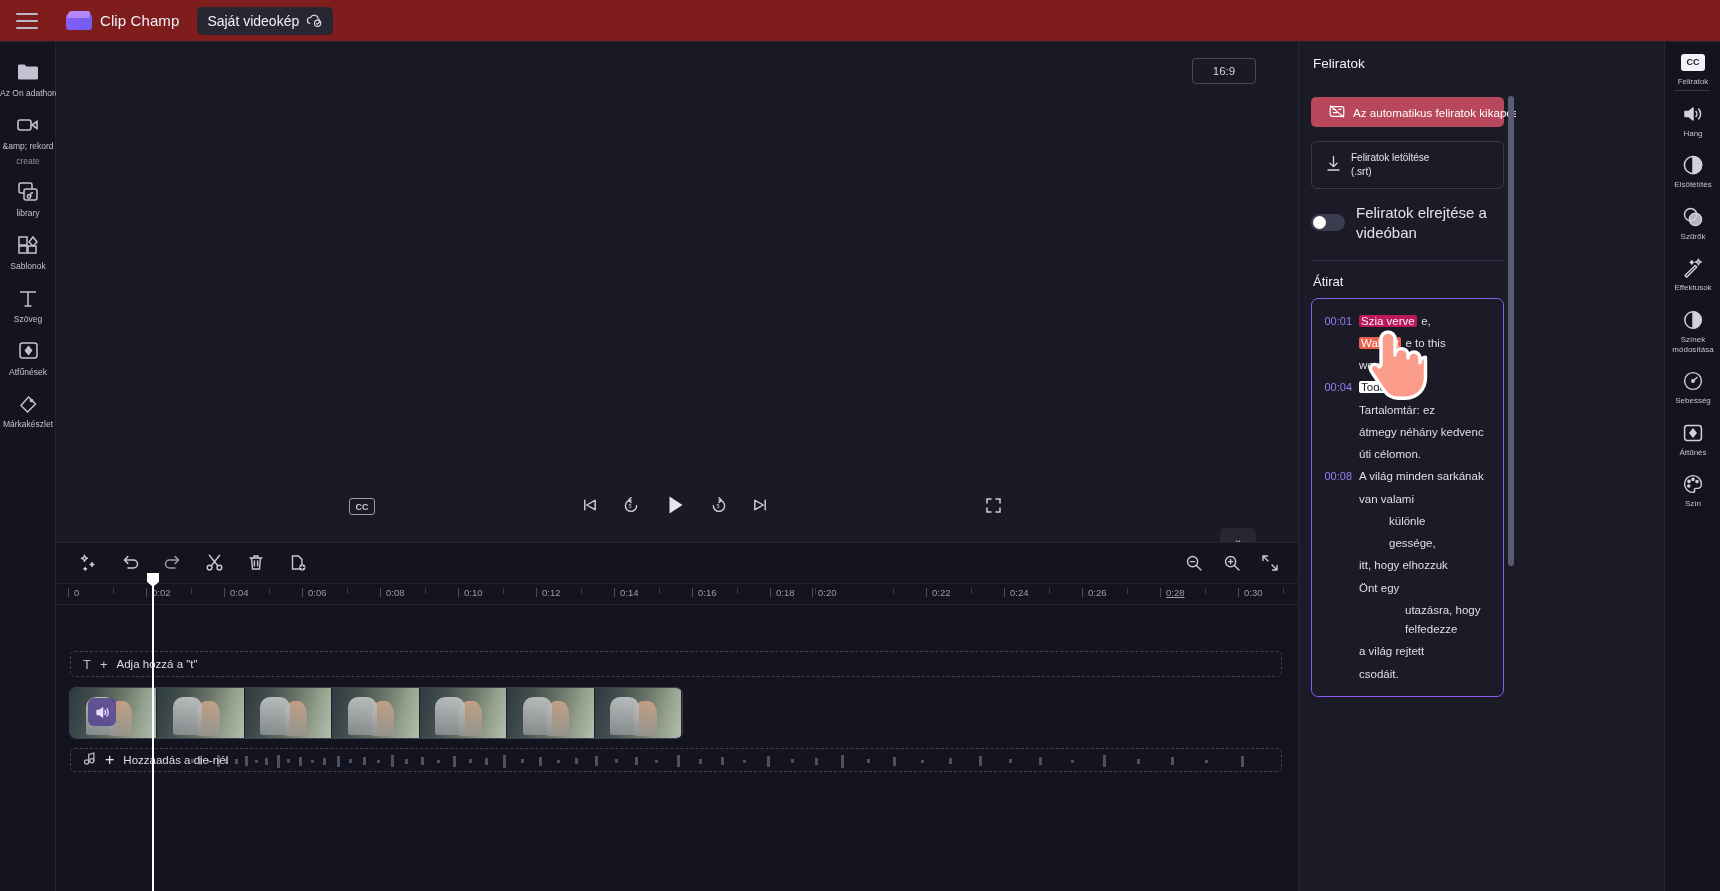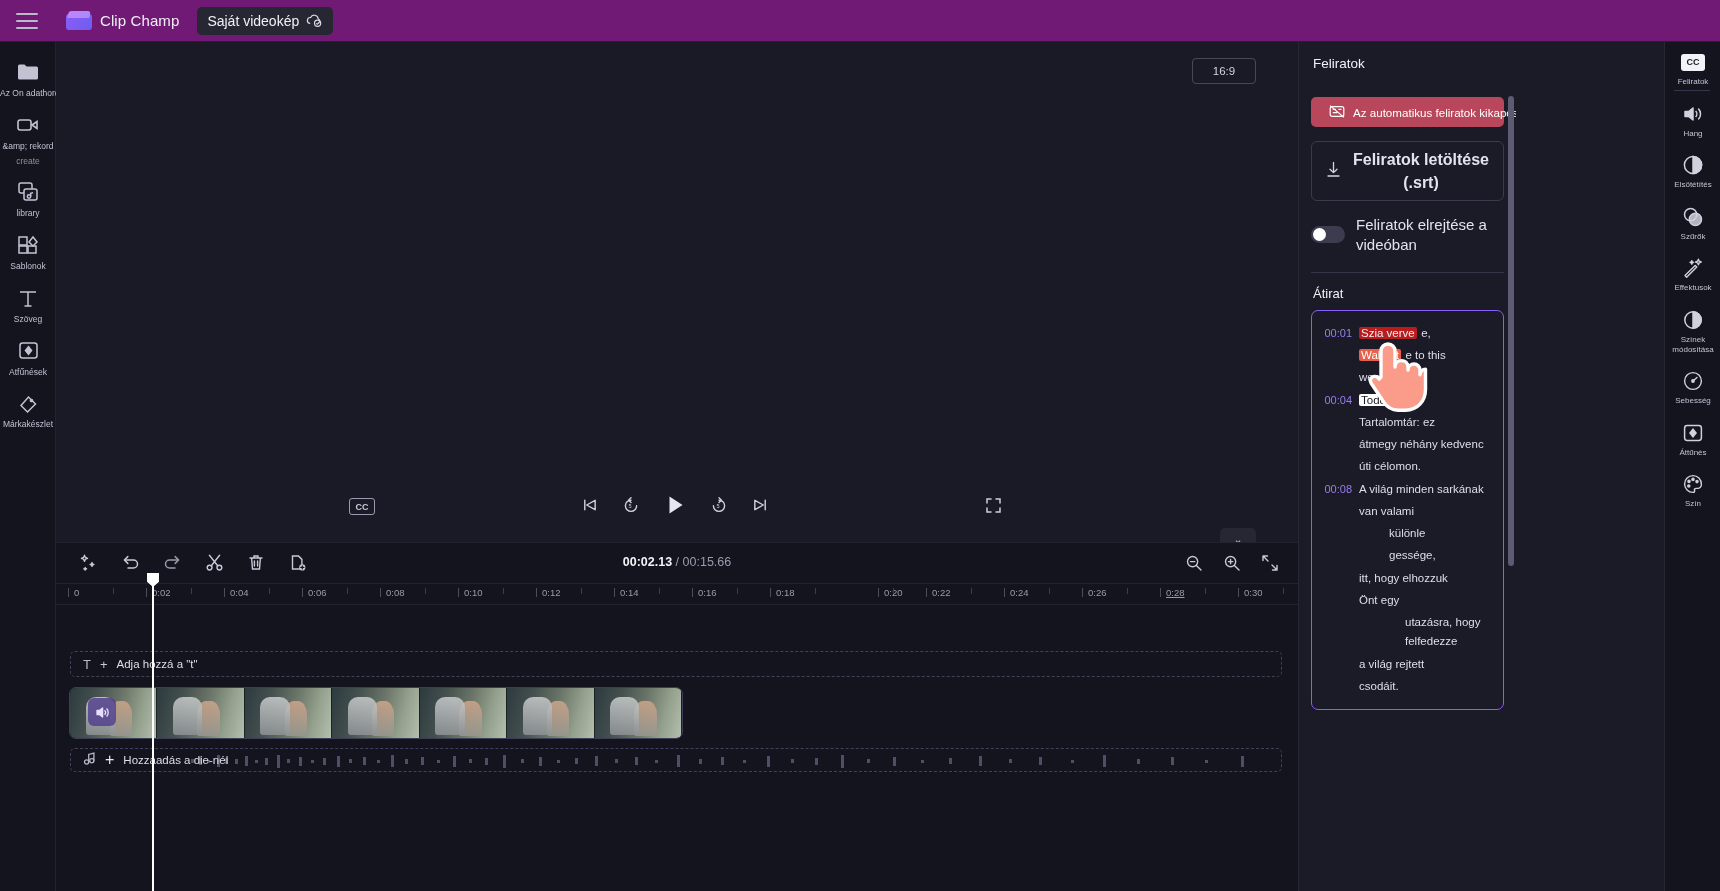--- a/index.html
+++ b/index.html
@@ -15,7 +15,7 @@
   
   .topbar {
     position: absolute; left: 0; top: 0; width: 1720px; height: 42px;
-    background: #701a75; display: flex; align-items: center;
+    background: #7f1d1d; display: flex; align-items: center;
     border-bottom: 1px solid #23232f;
   }
   .hamburger { width: 22px; height: 16px; margin-left: 16px; margin-right: 28px;

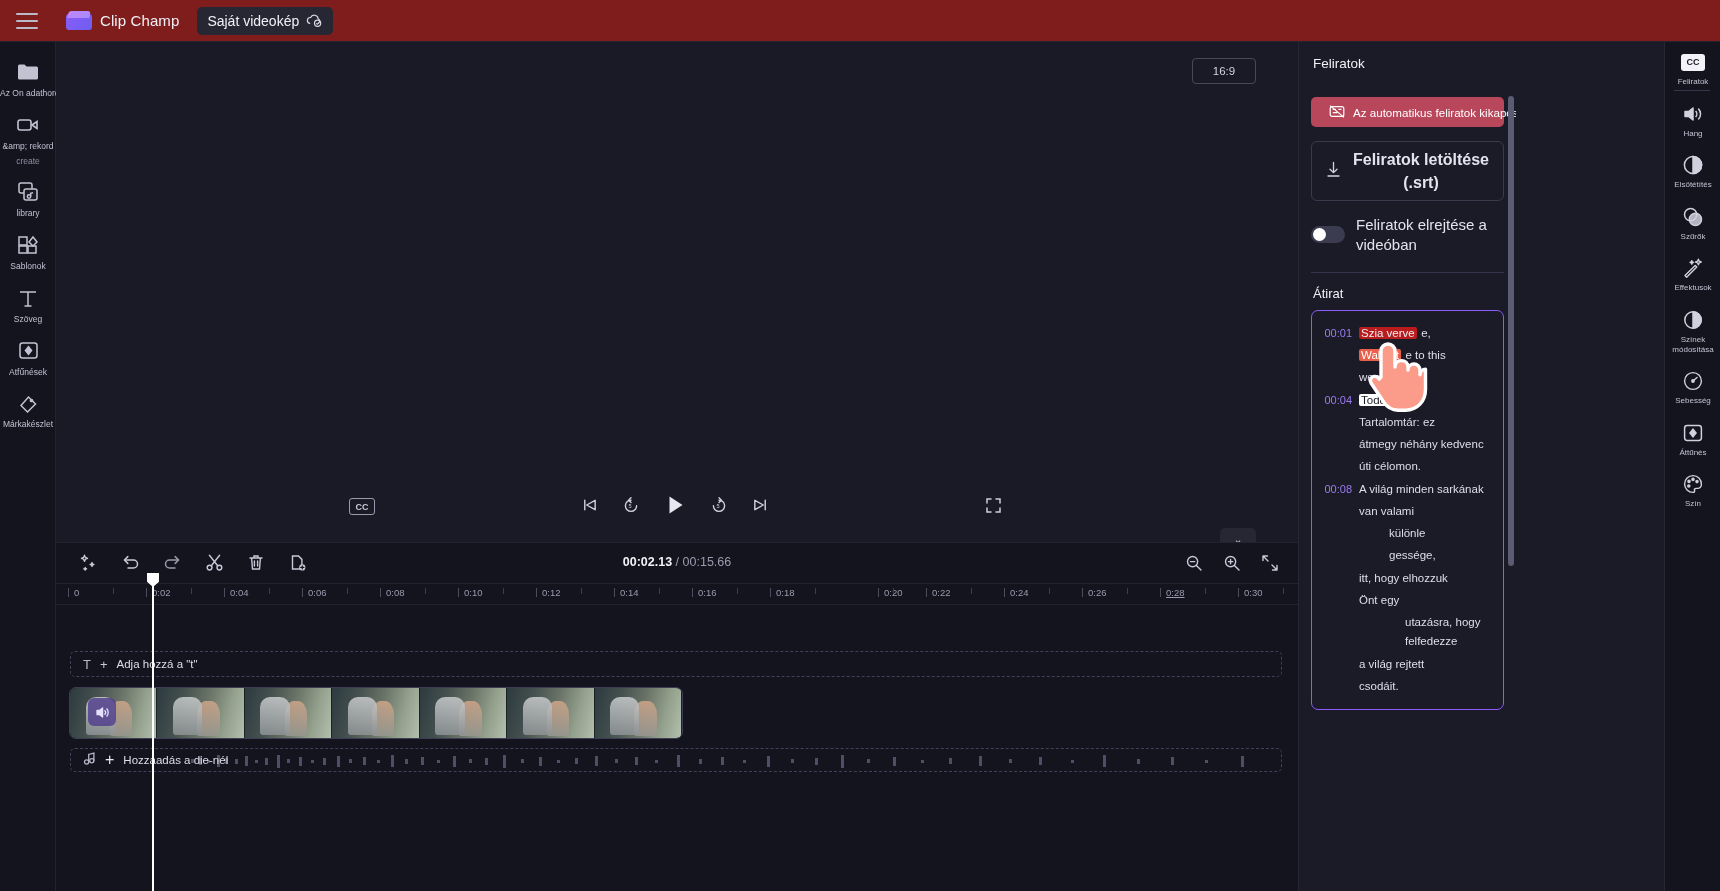--- a/index.html
+++ b/index.html
@@ -178,7 +178,7 @@
     color: #fff; font-size: 11.6px; white-space: nowrap; overflow: visible; }
   .dlbtn { margin-top: 14px; min-height: 48px; border: 1px solid #3a3a4d; border-radius: 6px;
     display: flex; align-items: center; gap: 10px; padding: 6px 12px 6px 14px; cursor: pointer; }
-  .dlbtn .dltext { font-size: 16px; color: #e3e3ed; line-height: 1.45; text-align: center; flex: 1; font-weight: bold; }
+  .dlbtn .dltext { font-size: 10px; color: #e3e3ed; line-height: 1.45; flex: 1; }
   .togglerow { margin-top: 14px; display: flex; align-items: center; gap: 11px; cursor: pointer; }
   .toggle { width: 34px; height: 17px; border-radius: 9px; background: #3c3c50; position: relative; flex: 0 0 auto; }
   .toggle i { position: absolute; left: 2px; top: 2px; width: 13px; height: 13px; border-radius: 50%; background: #fff; }

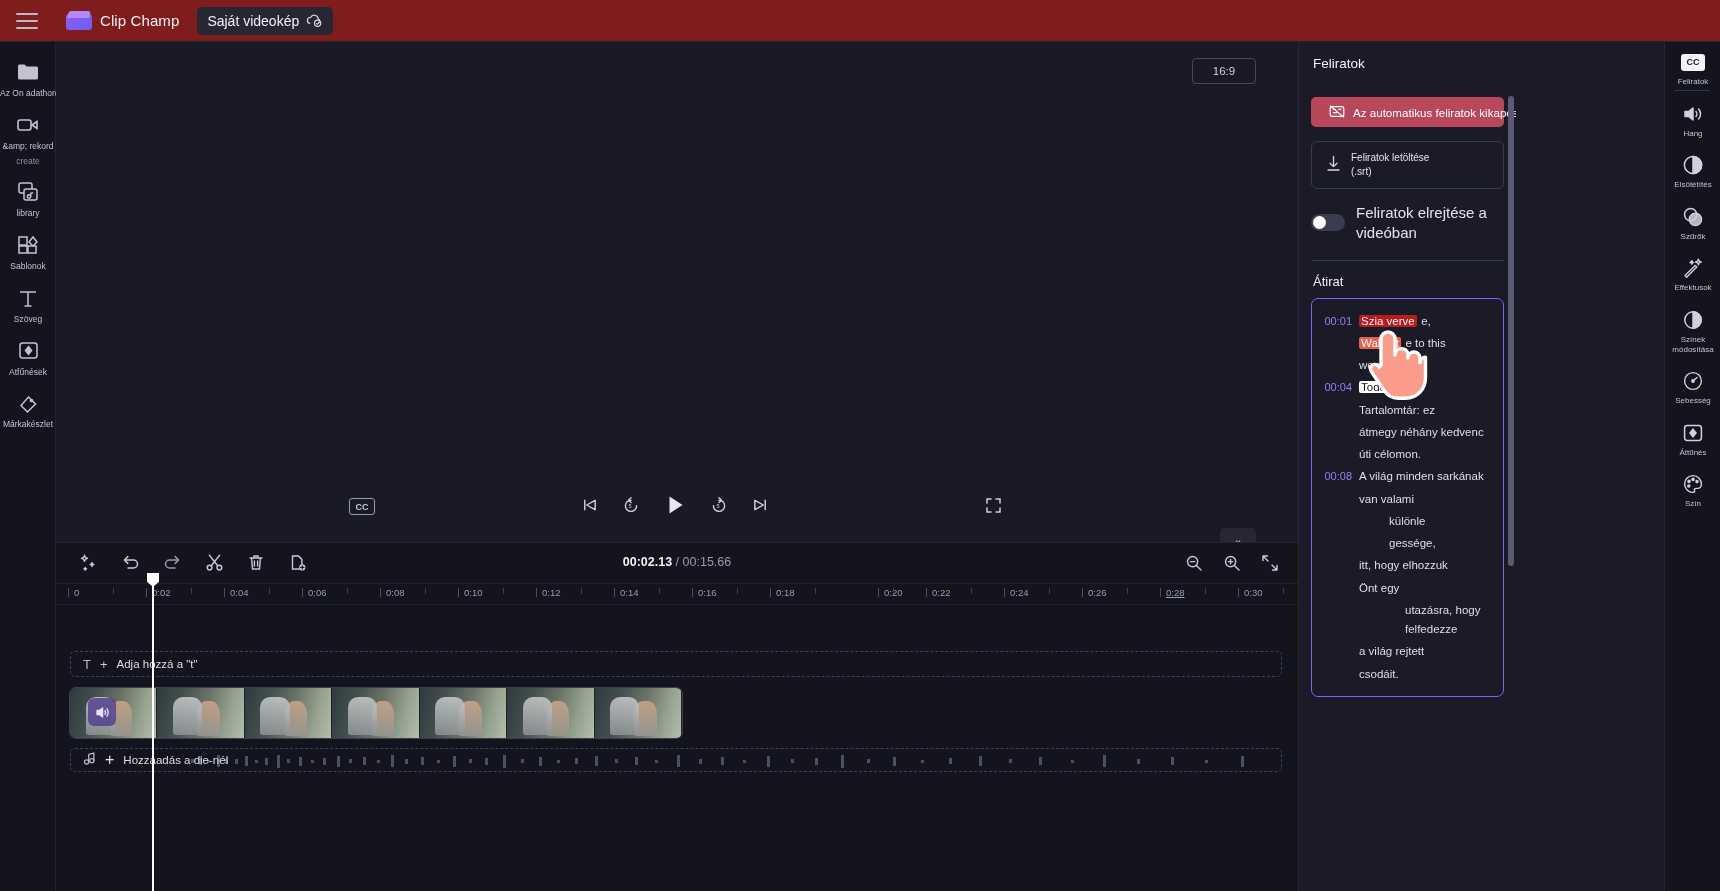--- a/index.html
+++ b/index.html
@@ -189,7 +189,7 @@
   .tline { display: flex; gap: 7px; align-items: baseline; padding: 1.5px 0; }
   .tstamp { font-size: 11px; color: #9a7cf0; flex: 0 0 auto; width: 34px; text-align: right; }
   .ttext { font-size: 11.5px; color: #dfdfea; line-height: 1.5; }
-  .ttext.sel { background: #b91c1c; color: #eef1f7; border-radius: 2px; padding: 0 2px; }
+  .ttext.sel { background: #be185d; color: #eef1f7; border-radius: 2px; padding: 0 2px; }
   .ttext.hl { background: #e8604a; color: #fff; border-radius: 2px; padding: 0 2px; }
   .ttext.wht { background: #fff; color: #1a1a26; border-radius: 2px; padding: 0 2px; }
   .cursorhand { position: absolute; left: 52px; top: 20px; width: 66px; height: 82px; z-index: 40;

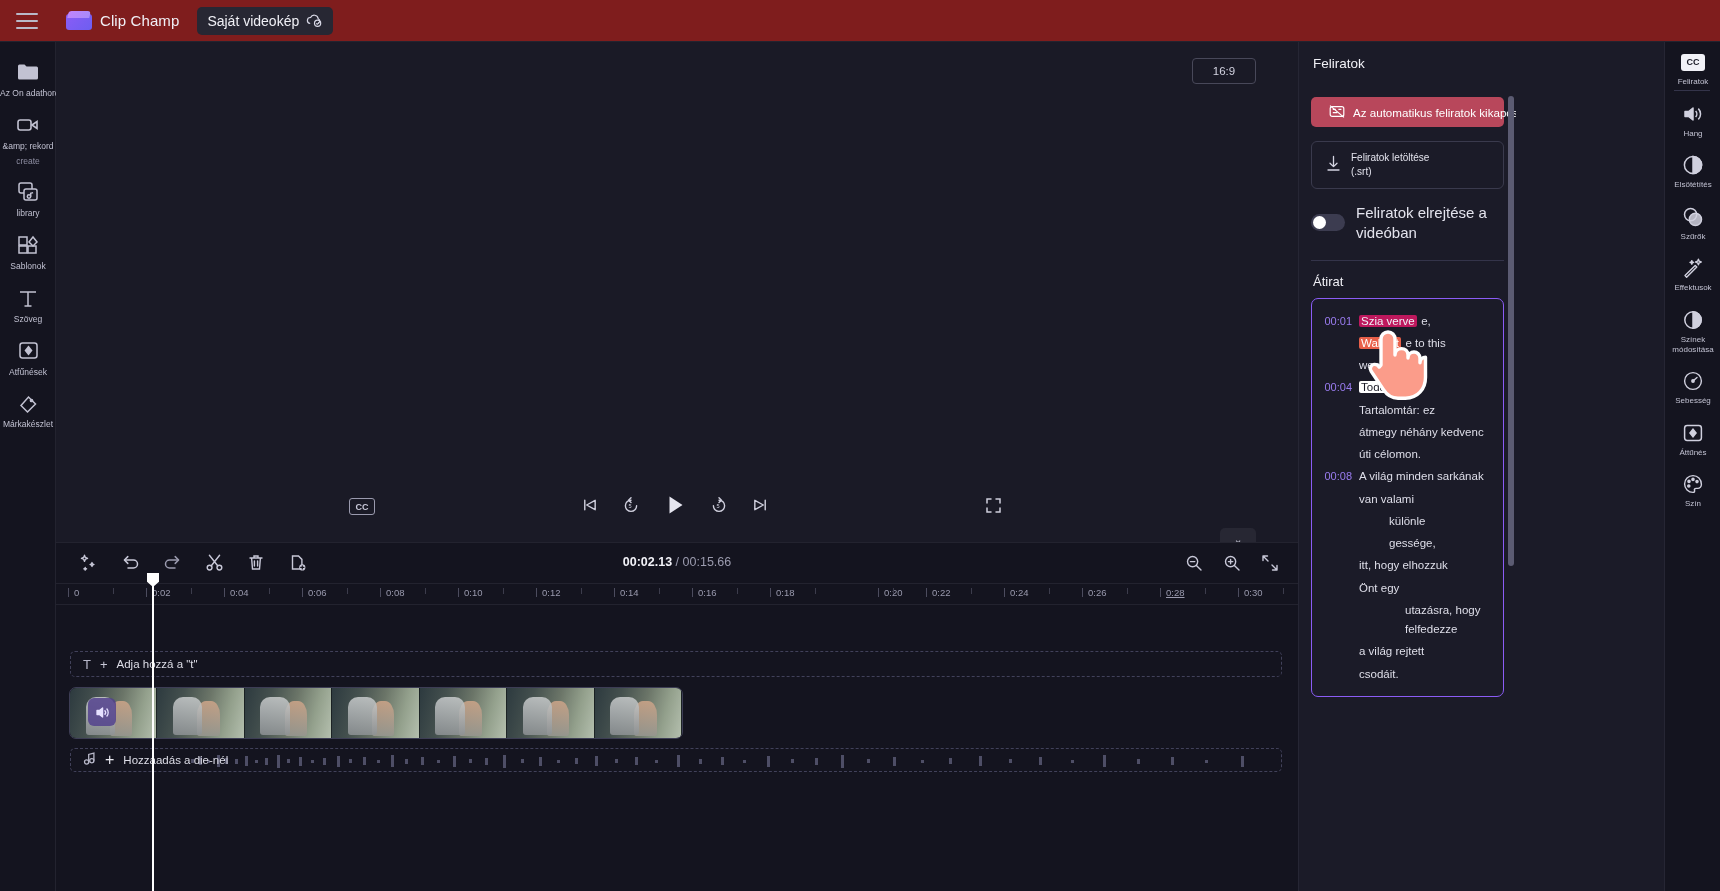--- a/index.html
+++ b/index.html
@@ -396,11 +396,6 @@
               <path d="M13.3 12.8v3.2M11.7 14.4h3.2" stroke="#14141f" stroke-width="1.2"></path>
             </svg>
           </span>
-      </div>
-      <div class="tltime">
-        <span class="cur">00:02.13</span>
-        <span class="tot">/</span>
-        <span class="tot">00:15.66</span>
       </div>
       <div class="tlright">
         <span class="tlicon">

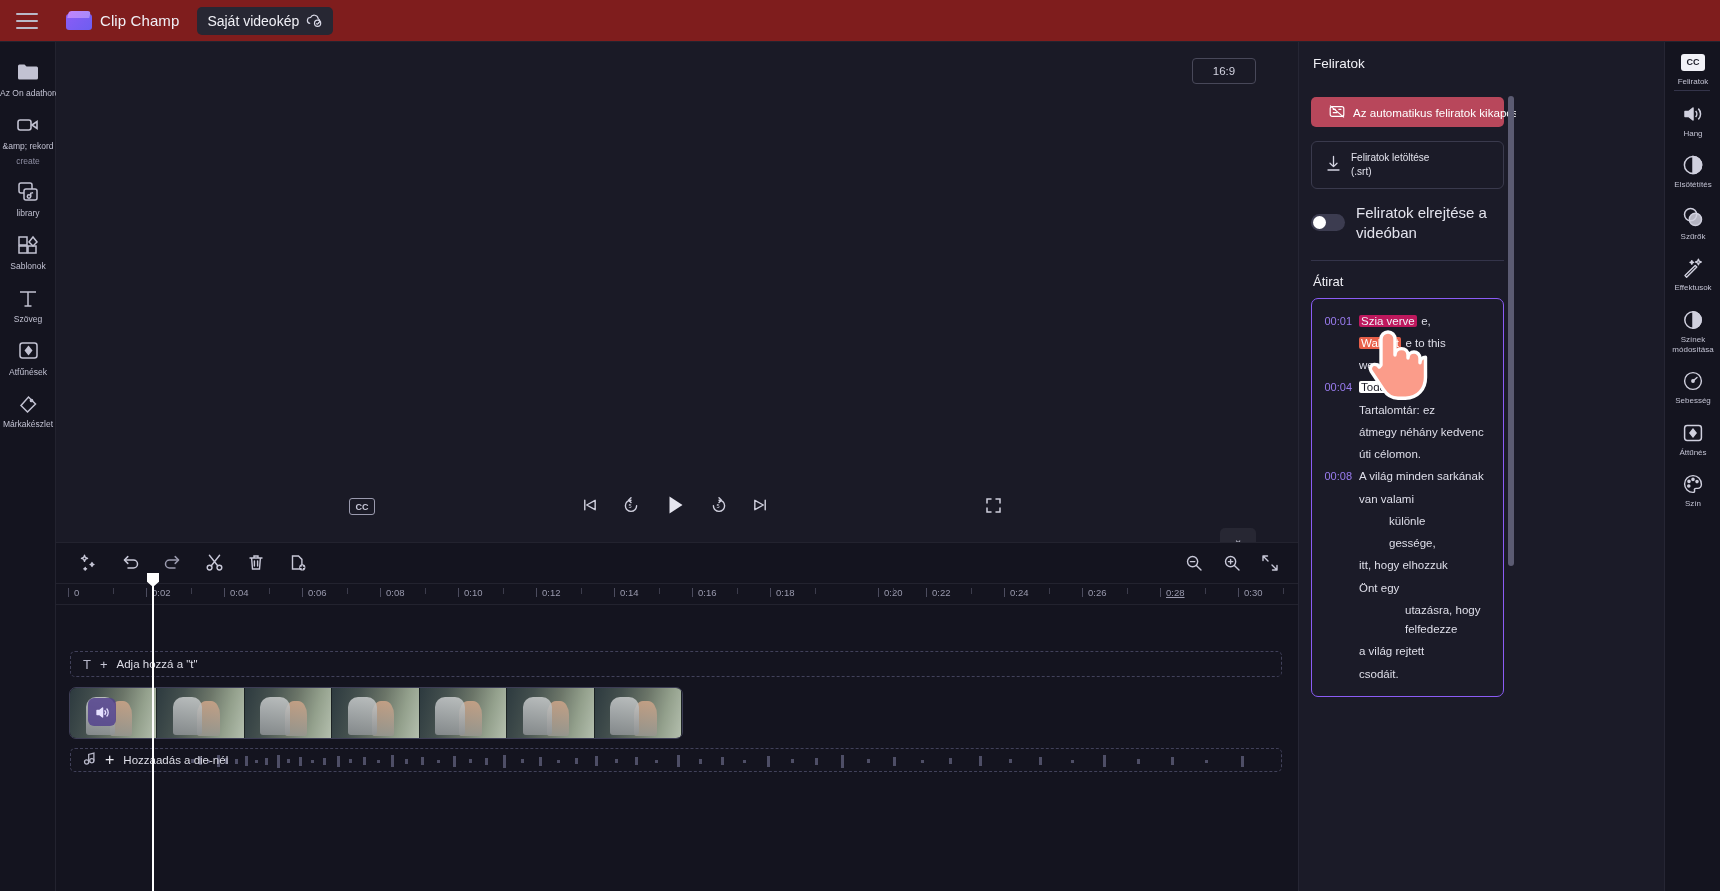--- a/index.html
+++ b/index.html
@@ -439,7 +439,7 @@
         <div class="tickminor" style="left: 681px;"></div>
         <div class="tick" style="left: 720px;">0:18</div>
         <div class="tickminor" style="left: 759px;"></div>
-        <div class="tick" style="left: 828px;">0:20</div>
+        <div class="tick" style="left: 762px;">0:20</div>
         <div class="tickminor" style="left: 837px;"></div>
         <div class="tick" style="left: 876px;">0:22</div>
         <div class="tickminor" style="left: 915px;"></div>

